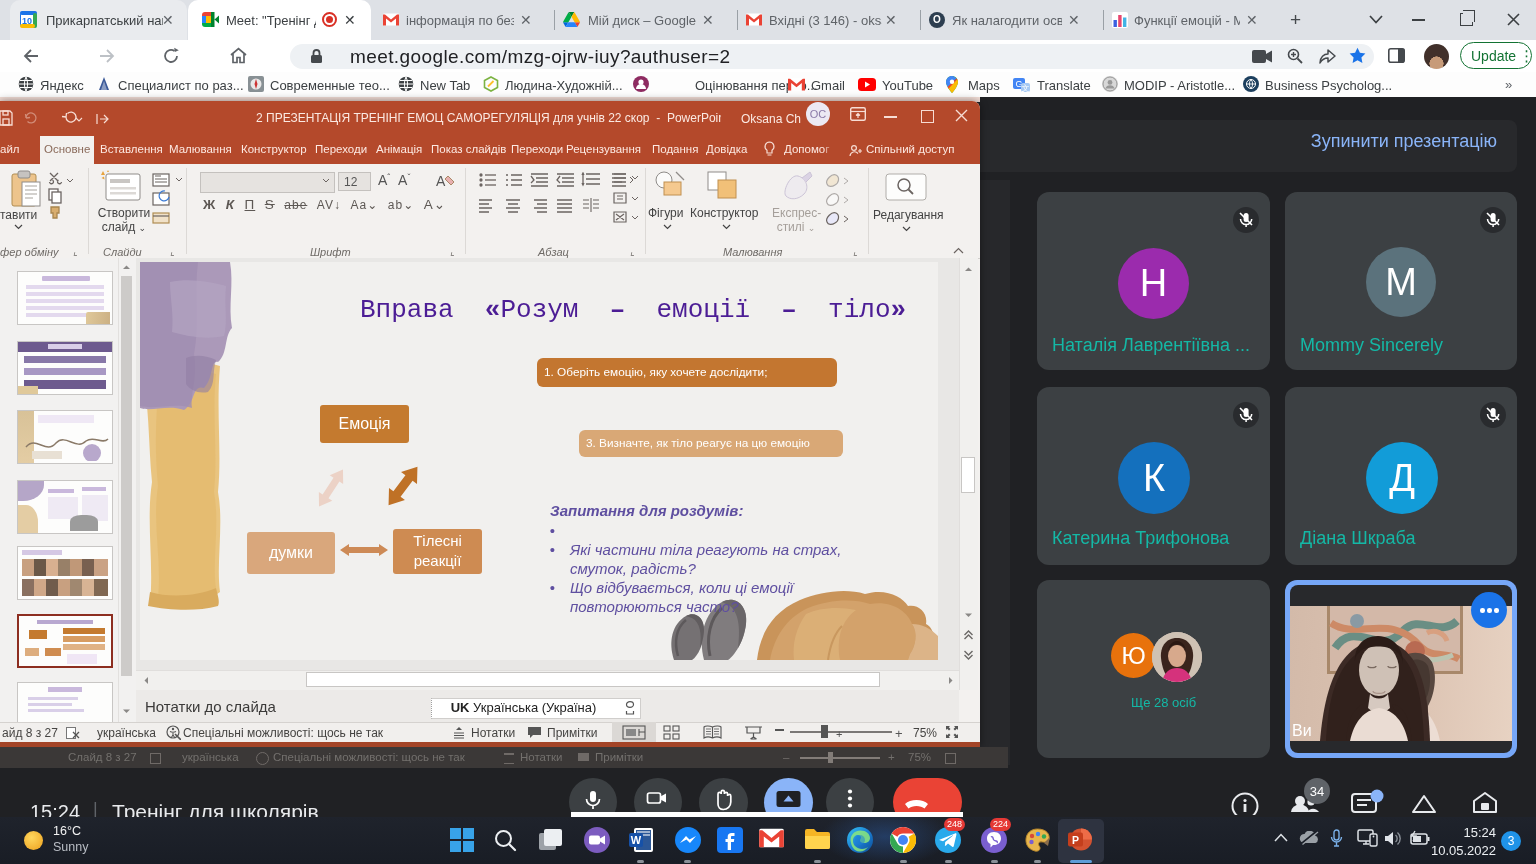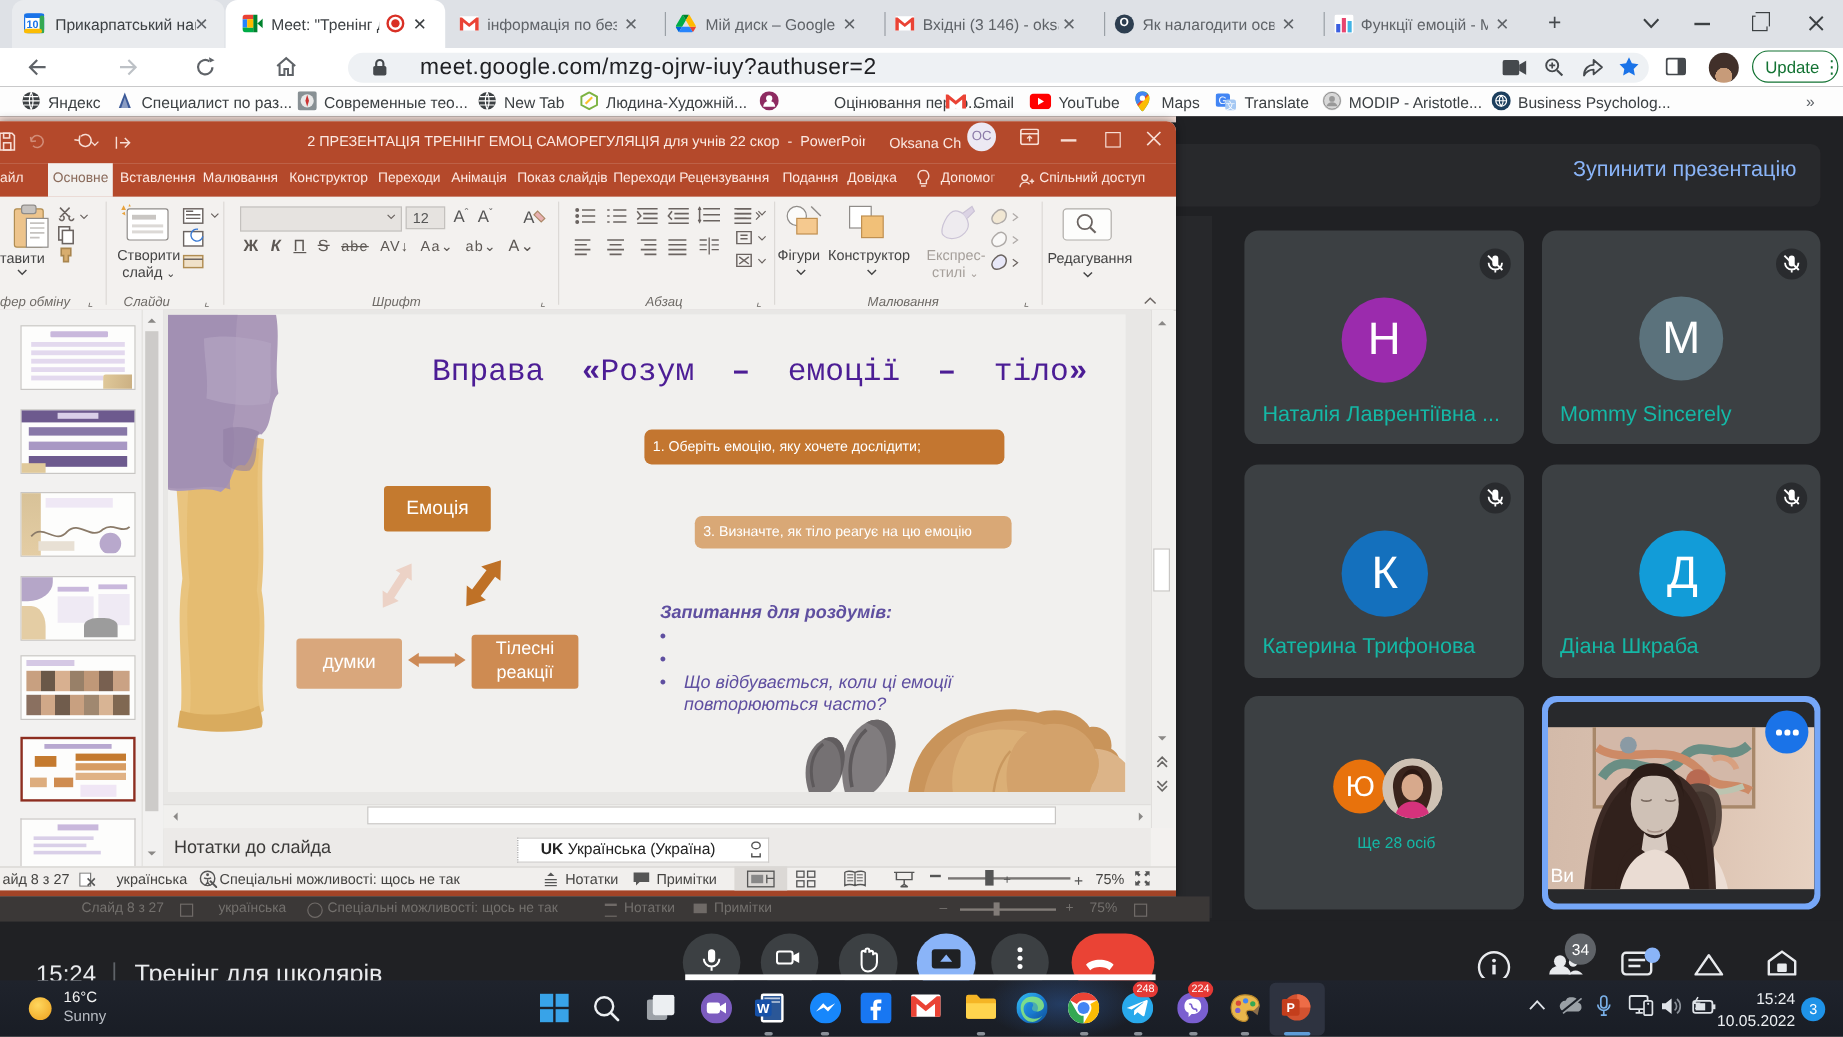--- a/index.html
+++ b/index.html
@@ -776,6 +776,7 @@
             </div>
         <div style="display:flex;">
               <span style="width:35px;flex:0 0 35px;text-align:center;font-style:normal;">•</span>
+              <span>Які частини тіла реагують на страх, смуток, радість?</span>
             </div>
         <div style="display:flex;">
               <span style="width:35px;flex:0 0 35px;text-align:center;font-style:normal;">•</span>

